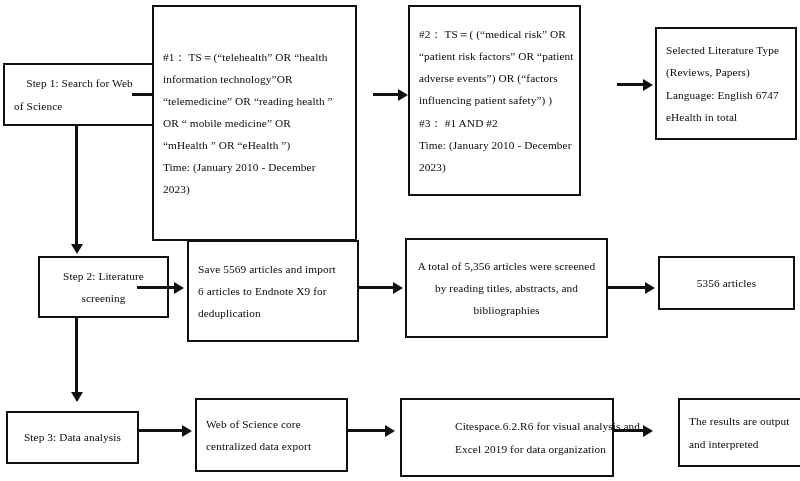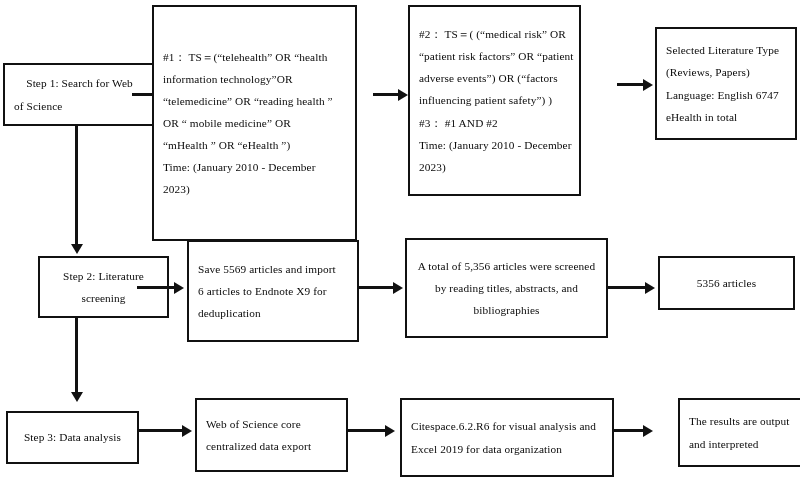--- a/index.html
+++ b/index.html
@@ -179,7 +179,7 @@
   <div class="hline" style="left:348px; top:429px; width:40px;"></div>
   <div class="arrow-r" style="left:385px; top:424.5px;"></div>
 
-  <div class="node" style="left:400px; top:398px; width:214px; height:79px;">
+  <div class="node" style="left:400px; top:398px; width:214px; height:79px;padding-left:44px;">
     <div class="lines">
       <span class="ln">Citespace.6.2.R6 for visual analysis and</span>
       <span class="ln">Excel 2019 for data organization</span>

